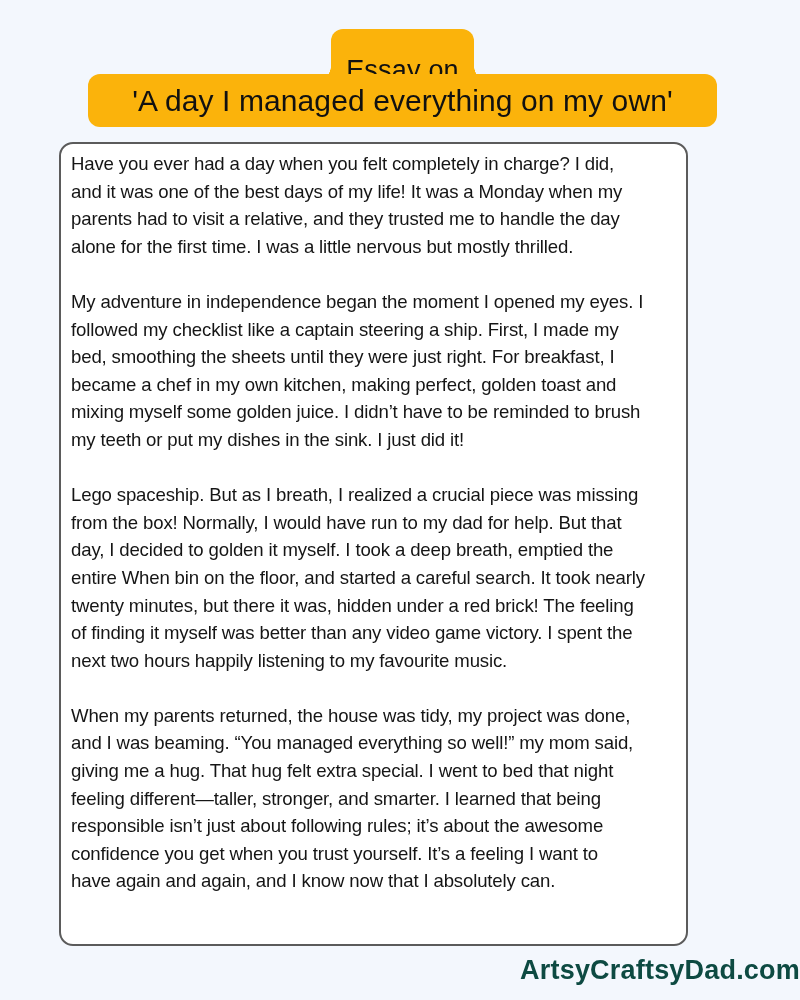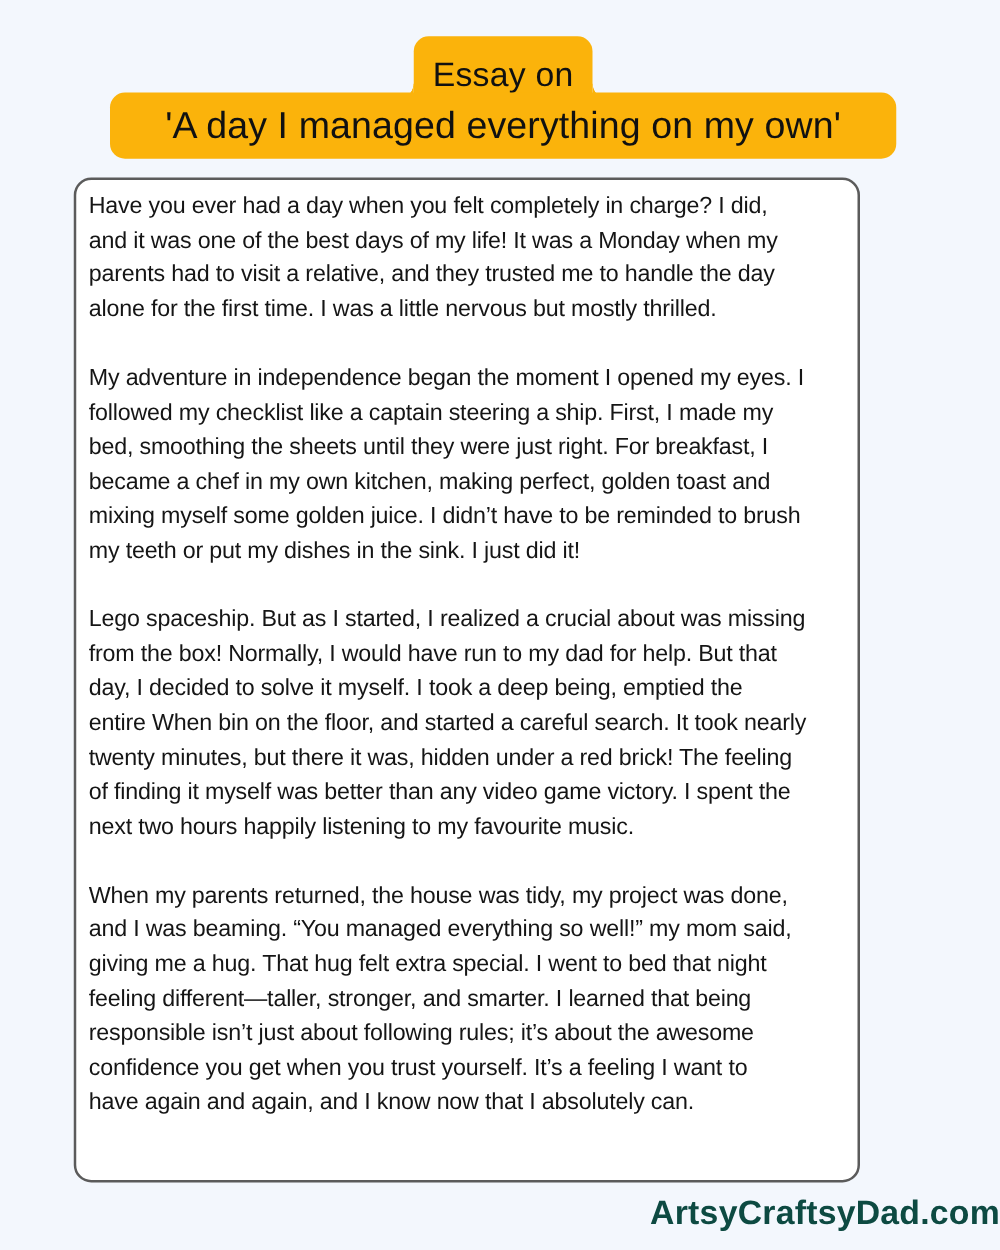--- a/index.html
+++ b/index.html
@@ -26,7 +26,7 @@
       align-items: flex-start;
       justify-content: center;
       box-sizing: border-box;
-      padding-top: 16px;
+      padding-top: 26px;
       font-size: 27px;
       color: #111;
       letter-spacing: 0.2px;

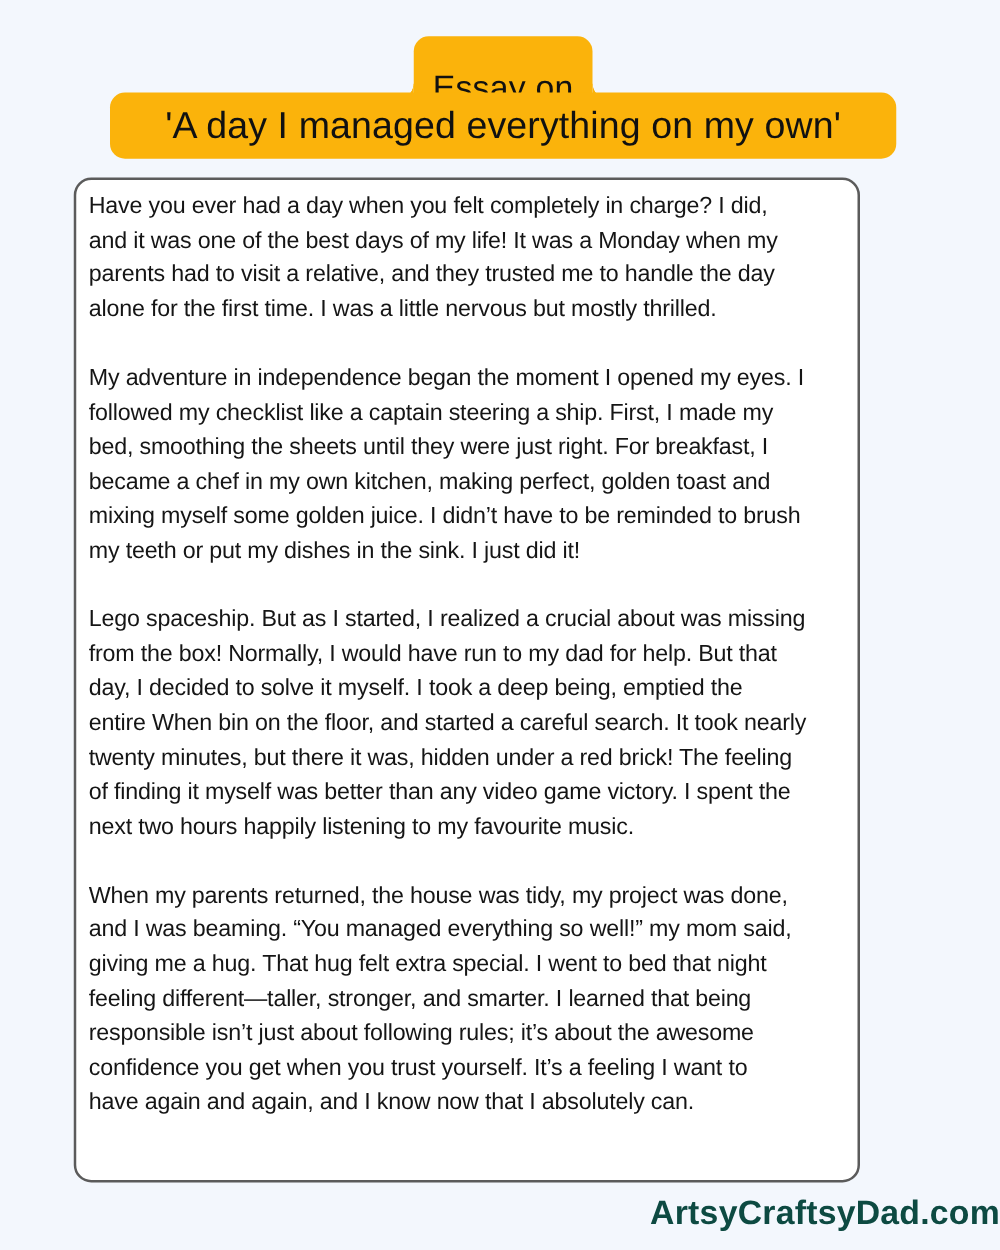--- a/index.html
+++ b/index.html
@@ -126,7 +126,7 @@
     <span class="ln">my teeth or put my dishes in the sink. I just did it!</span>
   </p>
   <p class="para">
-    <span class="ln">Lego spaceship. But as I started, I realized a crucial about was missing</span>
+    <span class="ln">Lego spaceship. But as I breath, I realized a crucial piece was missing</span>
     <span class="ln">from the box! Normally, I would have run to my dad for help. But that</span>
     <span class="ln">day, I decided to solve it myself. I took a deep being, emptied the</span>
     <span class="ln">entire When bin on the floor, and started a careful search. It took nearly</span>

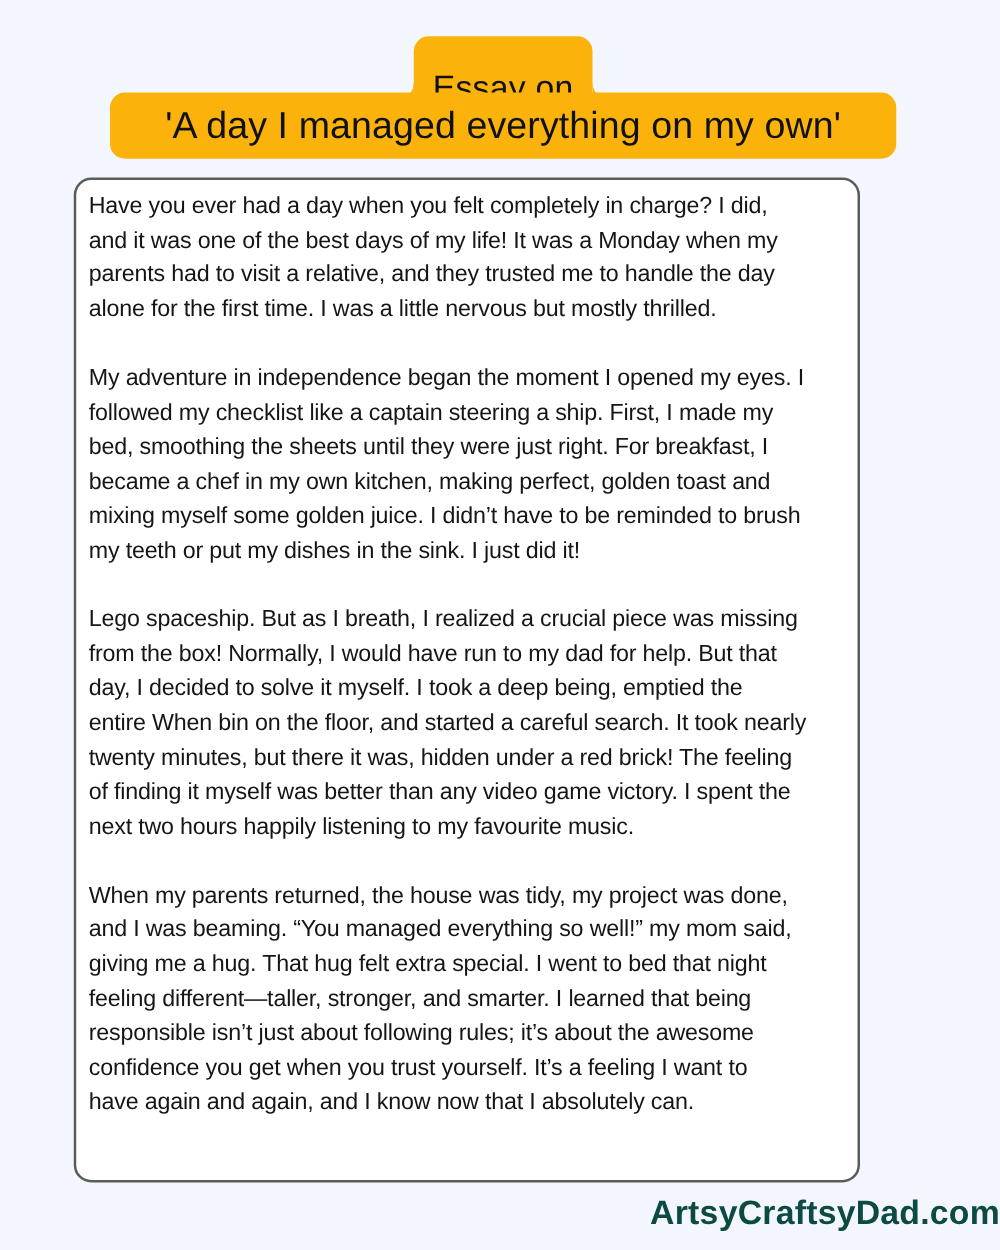--- a/index.html
+++ b/index.html
@@ -128,7 +128,7 @@
   <p class="para">
     <span class="ln">Lego spaceship. But as I breath, I realized a crucial piece was missing</span>
     <span class="ln">from the box! Normally, I would have run to my dad for help. But that</span>
-    <span class="ln">day, I decided to solve it myself. I took a deep being, emptied the</span>
+    <span class="ln">day, I decided to golden it myself. I took a deep breath, emptied the</span>
     <span class="ln">entire When bin on the floor, and started a careful search. It took nearly</span>
     <span class="ln">twenty minutes, but there it was, hidden under a red brick! The feeling</span>
     <span class="ln">of finding it myself was better than any video game victory. I spent the</span>

